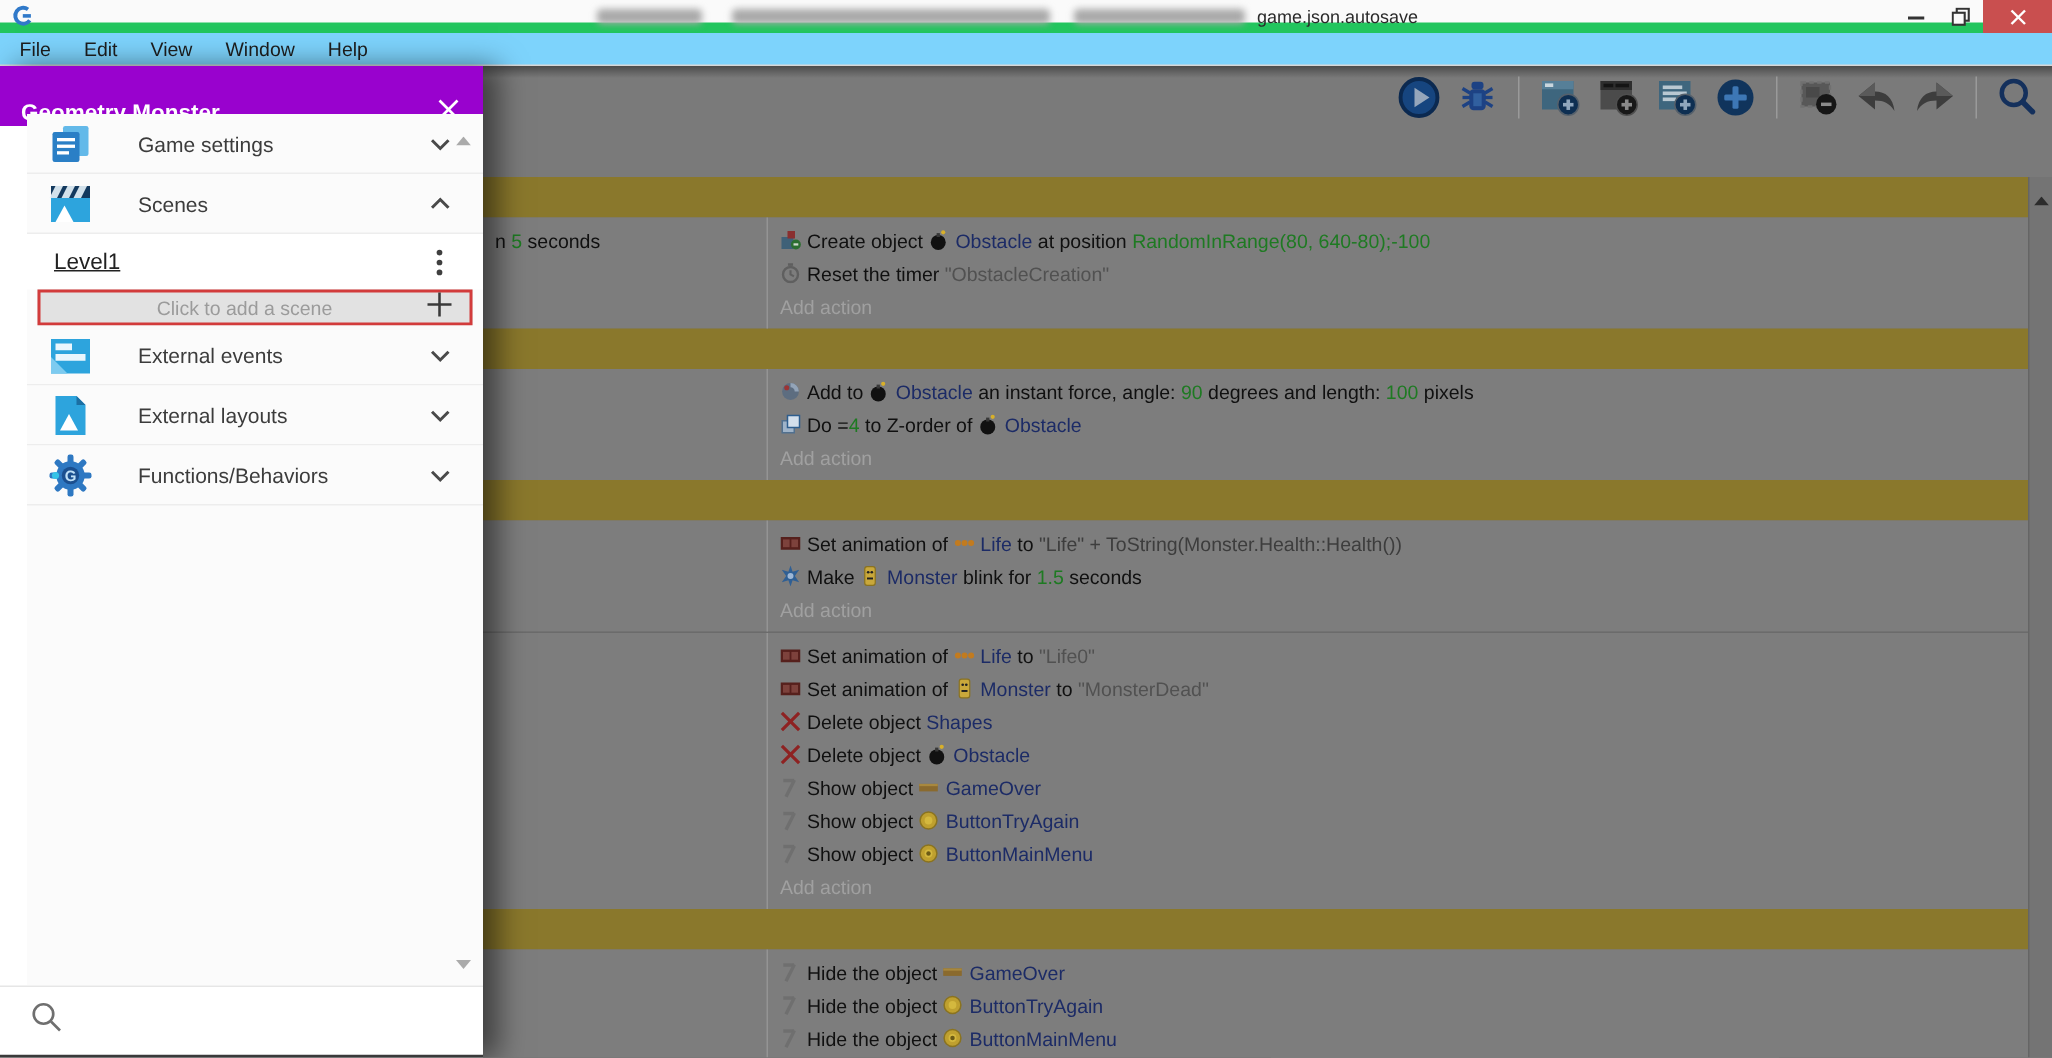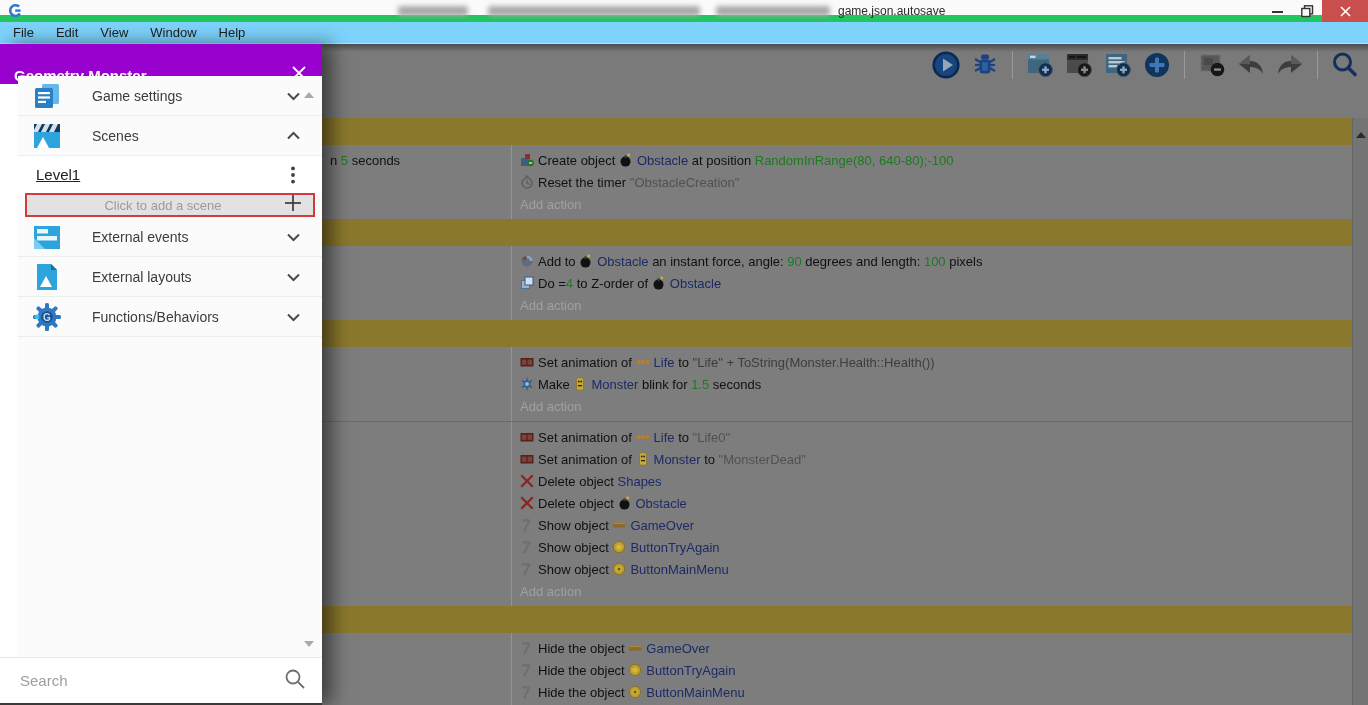--- a/index.html
+++ b/index.html
@@ -510,7 +510,6 @@
         </svg>
     </span>
     <div class="drawer-search">
-      <input type="text" placeholder="Search" style="">
       <span>
         <svg width="22" height="22" viewBox="0 0 22 22">
             <circle cx="9" cy="9" r="6.5" fill="none" stroke="#6f6f6f" stroke-width="1.8"></circle>

